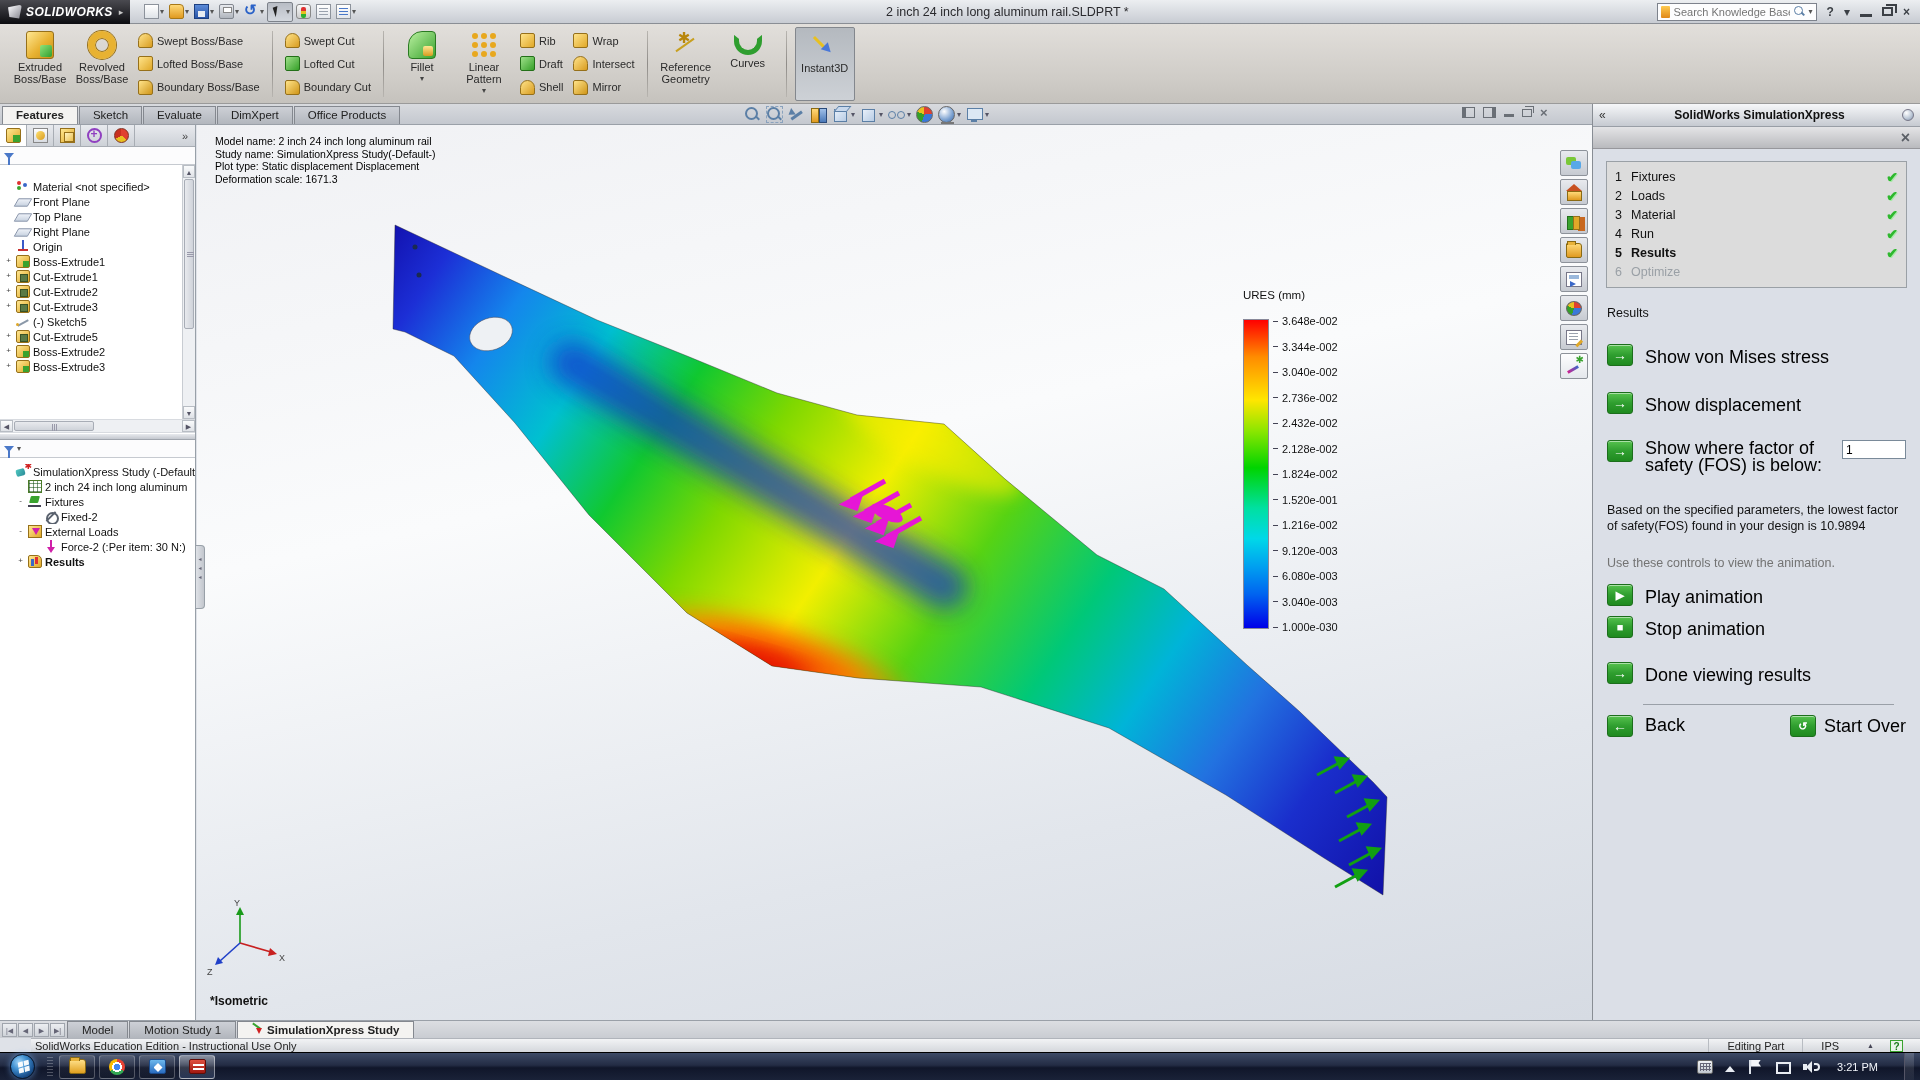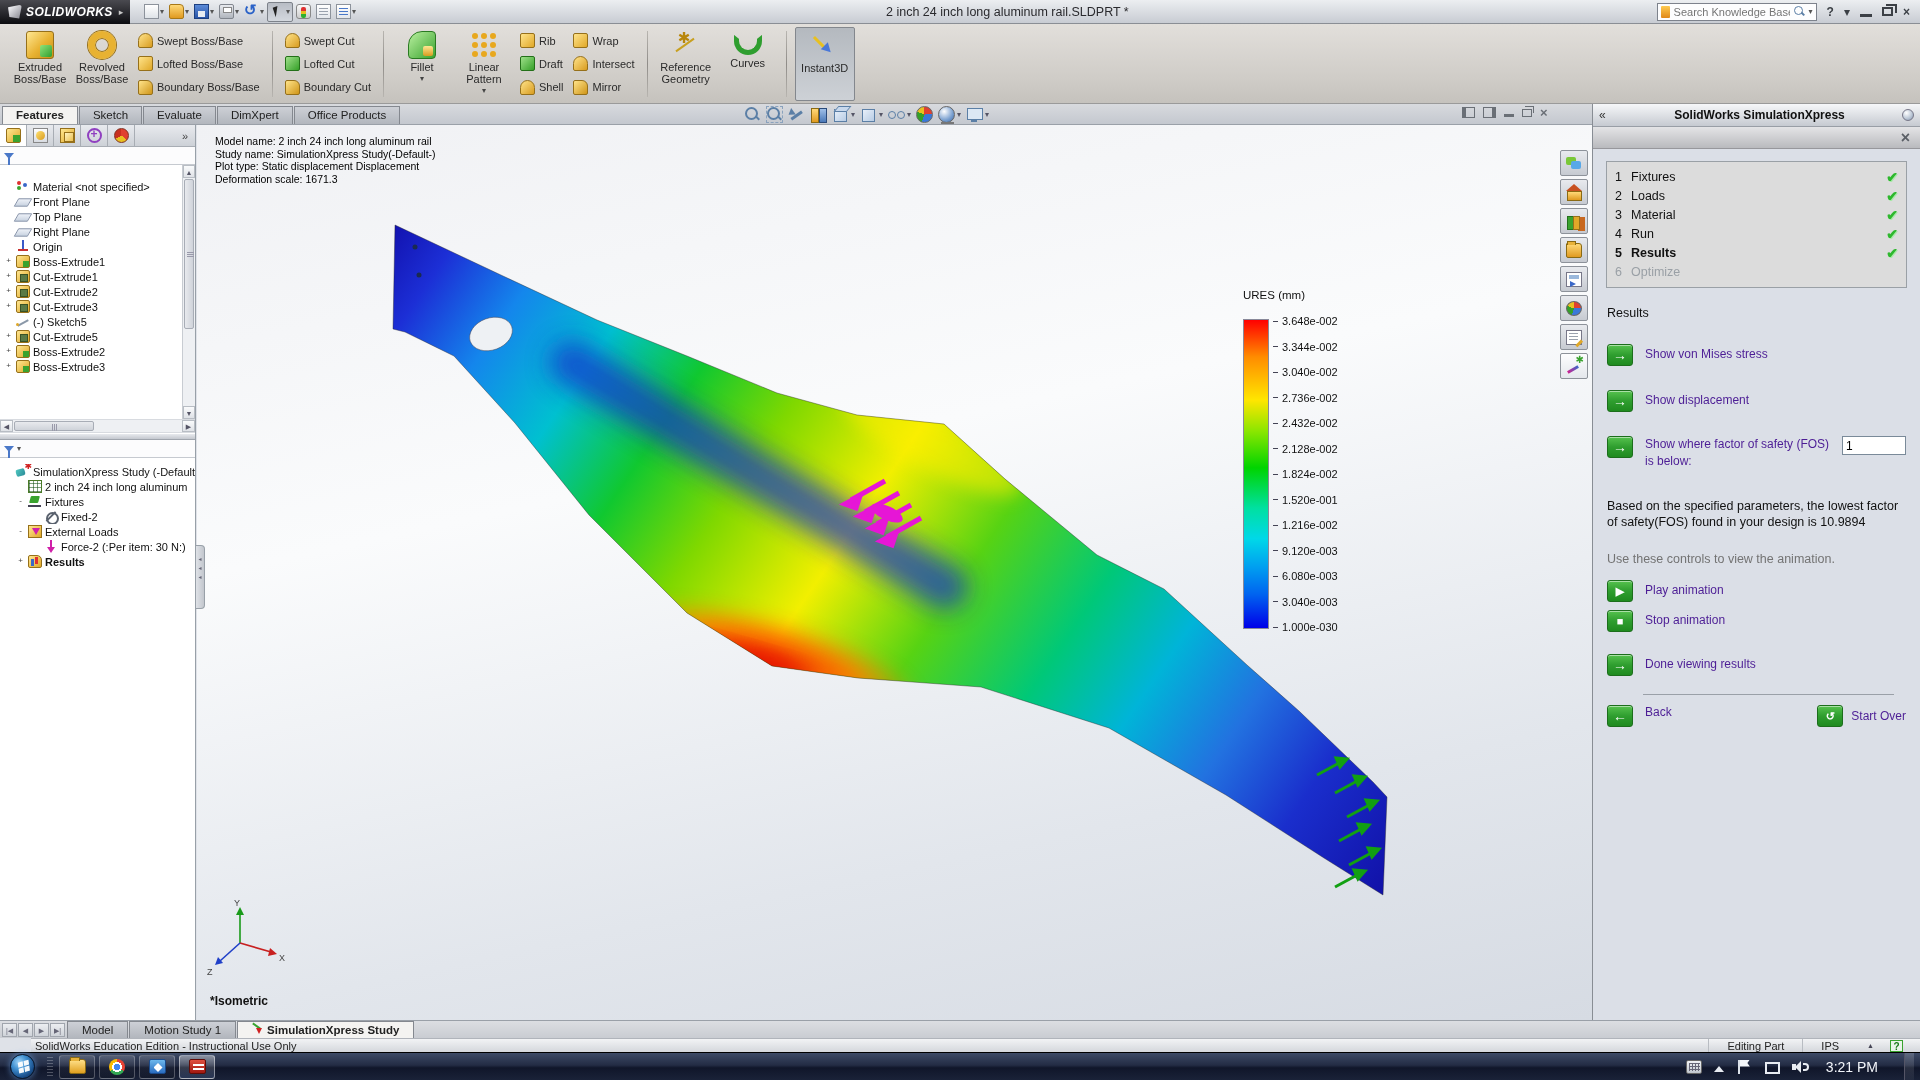--- a/index.html
+++ b/index.html
@@ -265,7 +265,7 @@
     background:linear-gradient(#56c24e,#2f9e2f 50%,#1f8a1f);display:flex;align-items:center;justify-content:center;
     color:#fff;font-weight:bold;font-size:14px;line-height:14px;box-shadow:inset 0 1px 0 rgba(255,255,255,.5);}
   .gbtn.small-glyph{font-size:11px;}
-  .action-label{font-size:12px;color:#4c1d95;padding-top:3px;}
+  .action-label{font-size:18px;color:#000000;padding-top:3px;}
   .fos-row .action-label{width:200px;padding-top:0;line-height:17px;}
   .fos-input{width:64px;height:19px;border:1px solid #7a8a99;background:#fff;font-size:12px;padding:0 3px;margin-left:auto;font-family:"Liberation Sans",sans-serif;}
   .rp-note{margin-top:28px;font-size:12.5px;line-height:16px;color:#111;}

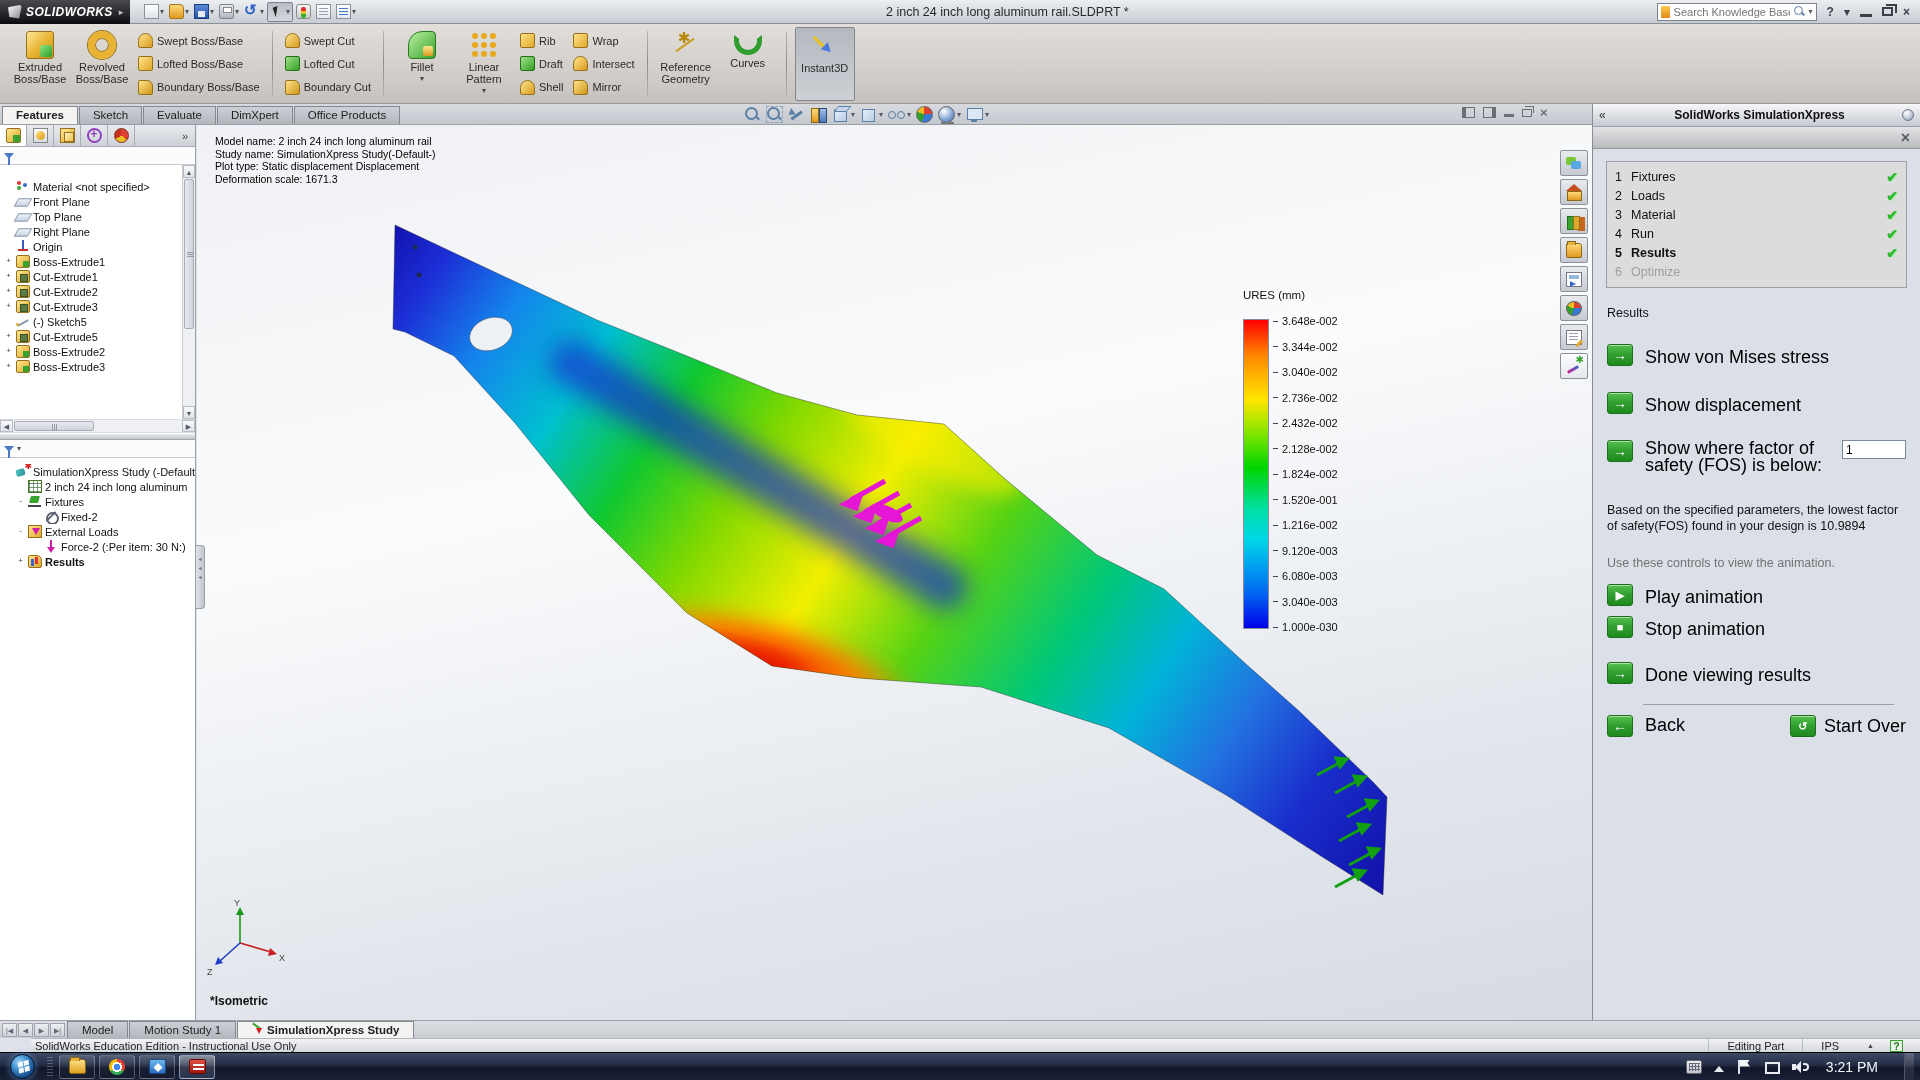--- a/index.html
+++ b/index.html
@@ -340,7 +340,7 @@
   .tr-vol::before{content:"";position:absolute;left:0;top:4px;width:4px;height:6px;background:#e8ecf2;}
   .tr-vol::after{content:"";position:absolute;left:3px;top:1px;border-right:6px solid #e8ecf2;border-top:6px solid transparent;border-bottom:6px solid transparent;}
   .tr-vol .wave{position:absolute;left:11px;top:3px;width:6px;height:8px;border:2px solid #e8ecf2;border-left:none;border-radius:0 8px 8px 0;}
-  .clock{color:#f2f5fa;font-size:14px;padding:0 14px 0 6px;}
+  .clock{color:#f2f5fa;font-size:11px;padding:0 14px 0 6px;}
   .show-desktop{width:10px;height:28px;border-left:1px solid #556;background:linear-gradient(rgba(255,255,255,.18),rgba(255,255,255,.04));}
 </style>
 </head>

